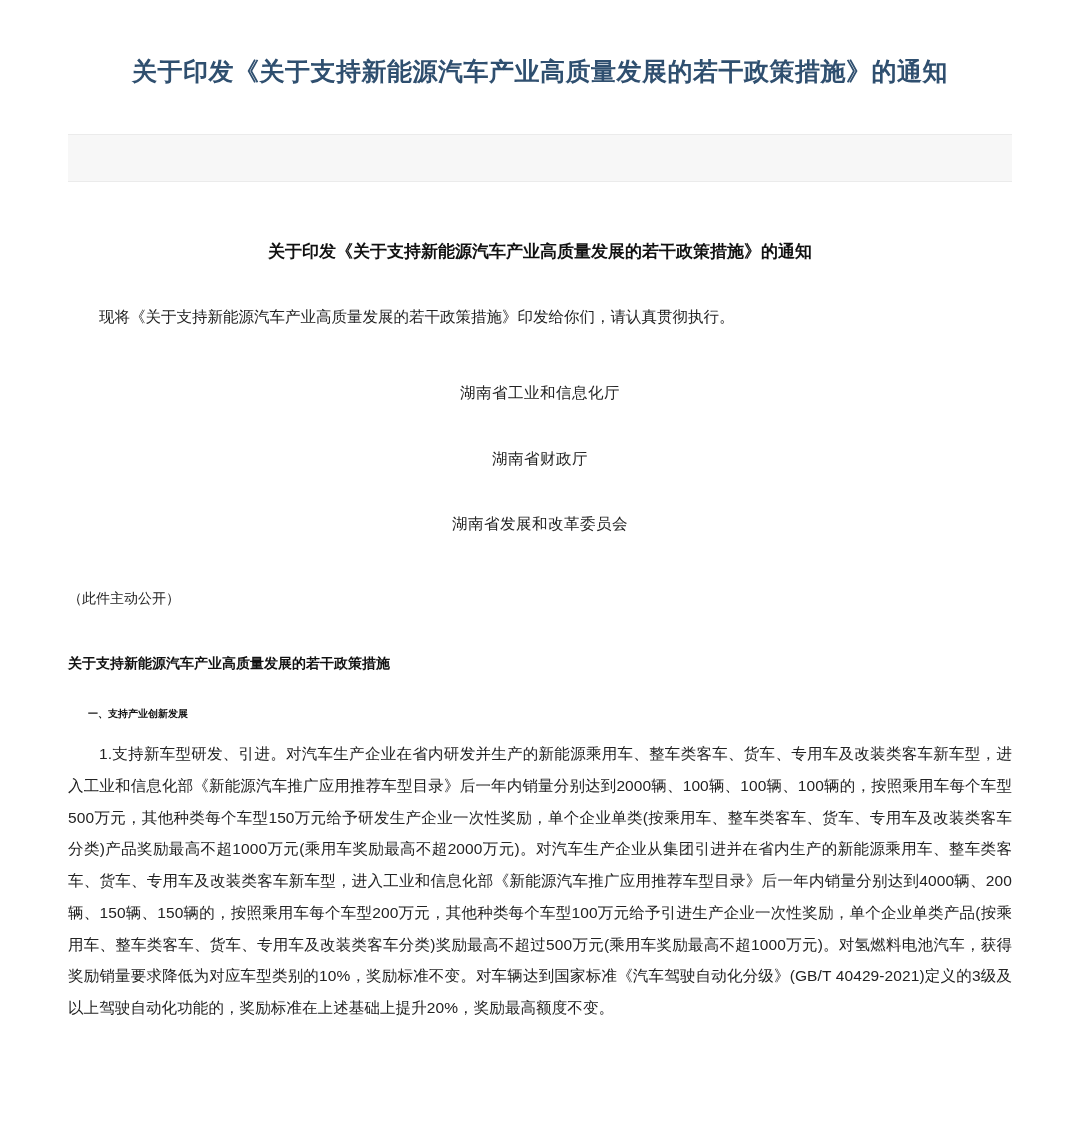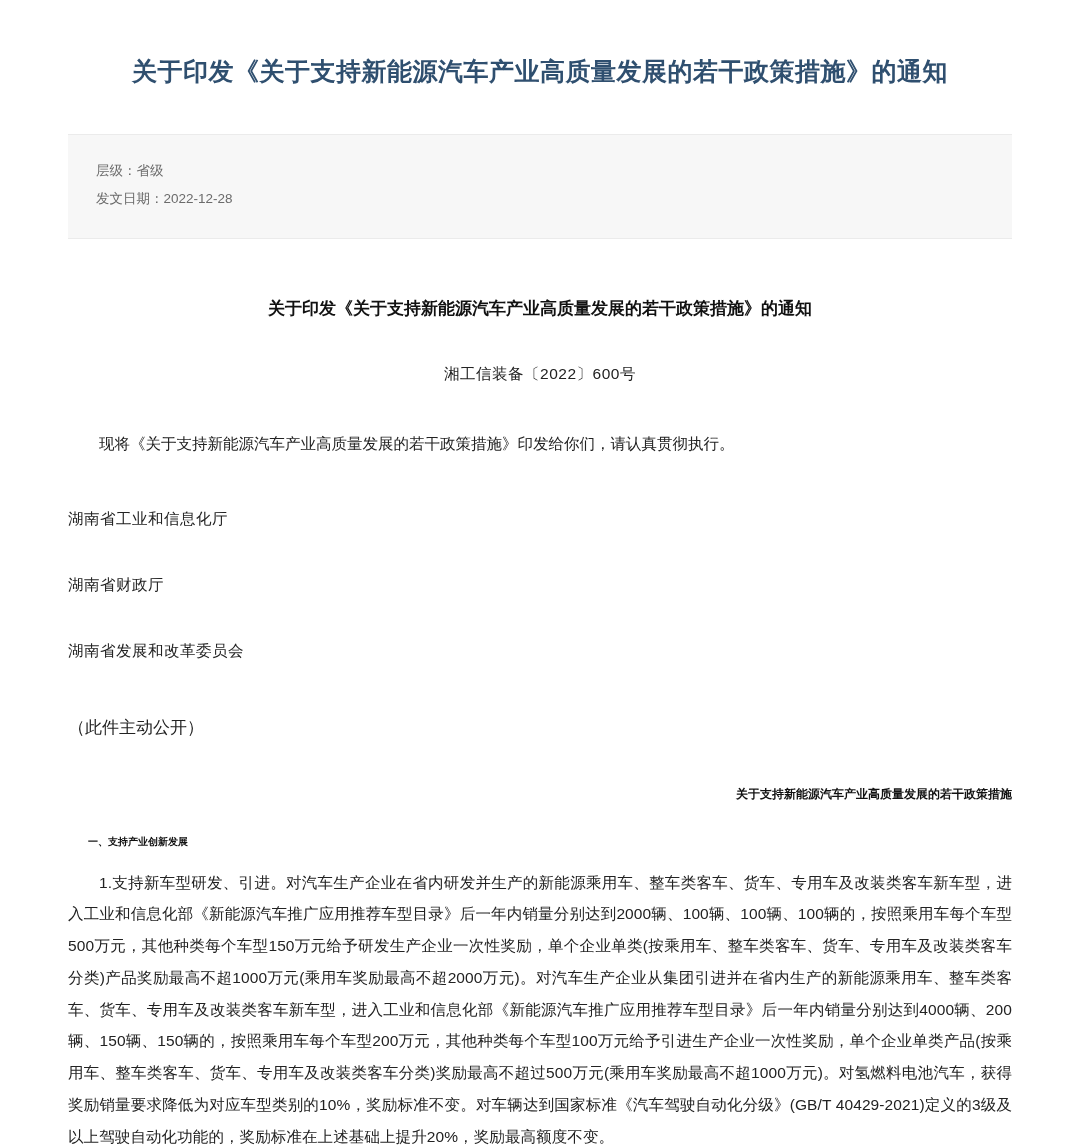--- a/index.html
+++ b/index.html
@@ -128,14 +128,6 @@
   <h1 class="page-title">关于印发《关于支持新能源汽车产业高质量发展的若干政策措施》的通知</h1>
 
   <div class="meta-box">
-    <div class="meta-col left">
-      <div class="meta-row">
-        <span class="meta-label">层级：</span><span class="meta-value">省级</span>
-      </div>
-      <div class="meta-row">
-        <span class="meta-label">发文日期：</span><span class="meta-value">2022-12-28</span>
-      </div>
-    </div>
     <div class="meta-col right">
     </div>
   </div>

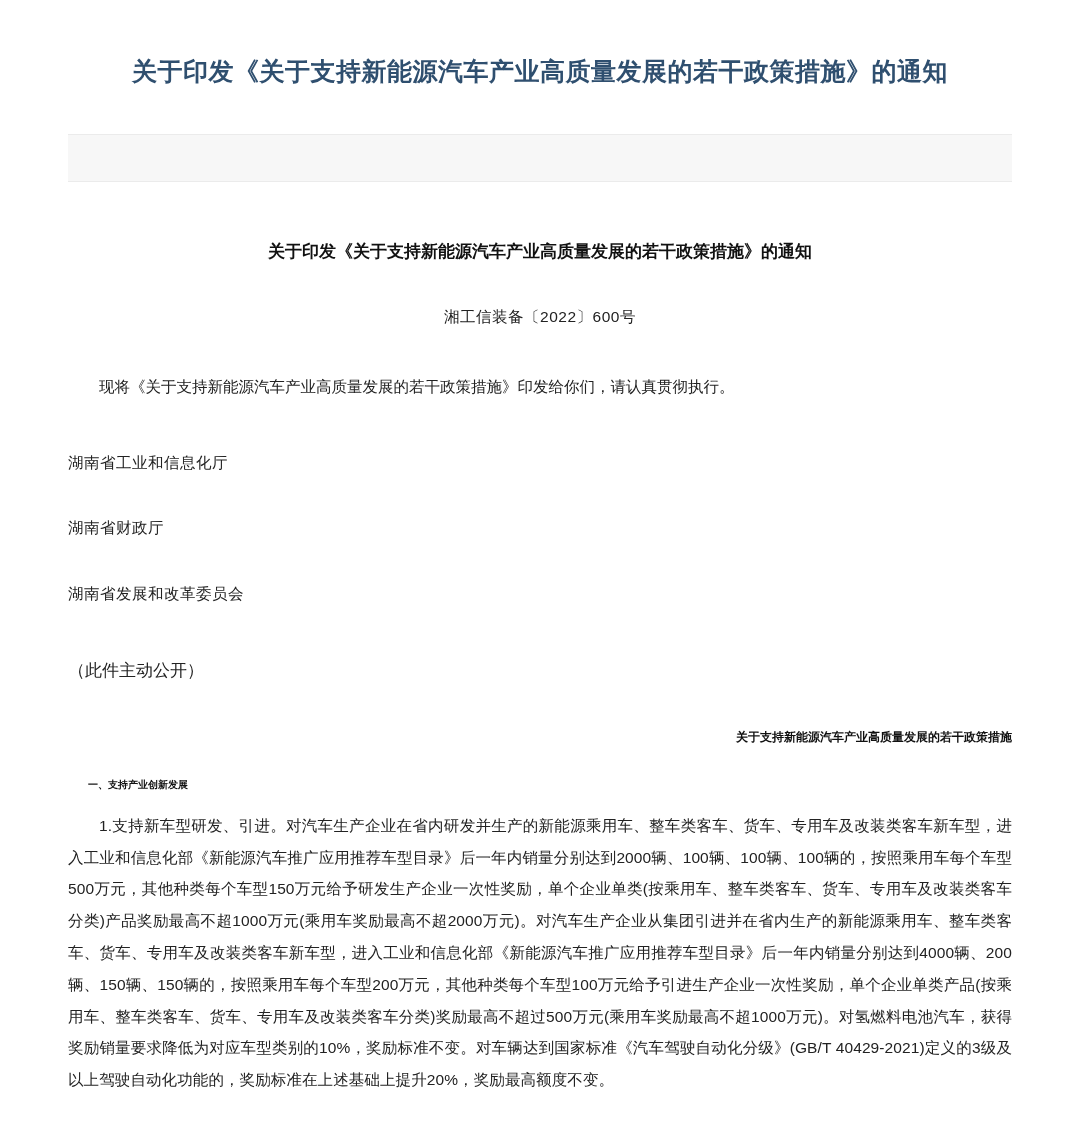--- a/index.html
+++ b/index.html
@@ -136,7 +136,6 @@
 
     <div class="doc-title">关于印发《关于支持新能源汽车产业高质量发展的若干政策措施》的通知</div>
 
-    <div class="doc-number">湘工信装备〔2022〕600号</div>
 
 
     <p class="para">现将《关于支持新能源汽车产业高质量发展的若干政策措施》印发给你们，请认真贯彻执行。</p>

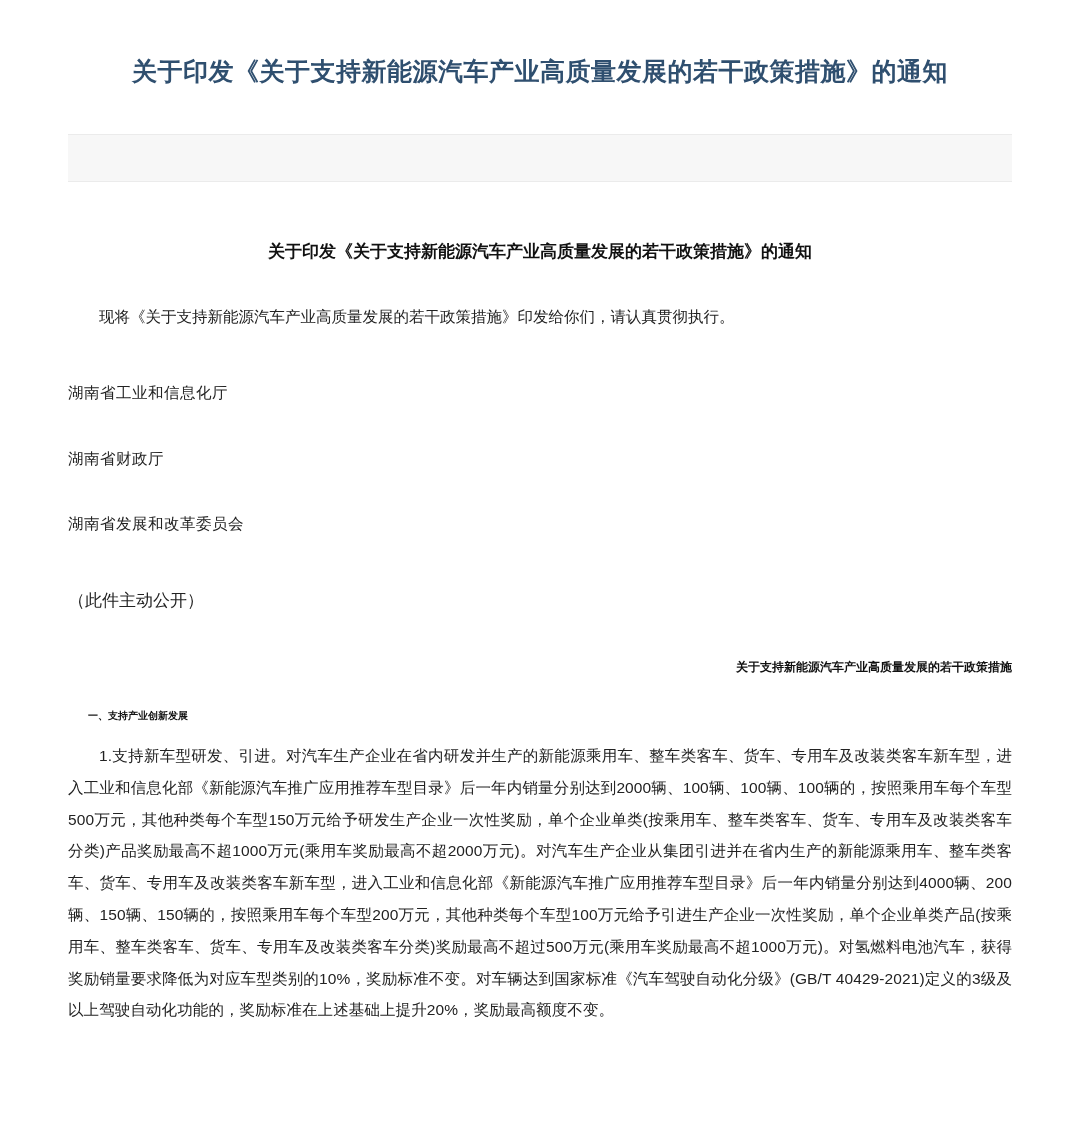--- a/index.html
+++ b/index.html
@@ -87,7 +87,7 @@
     text-align: justify;
   }
   .signature {
-    text-align: left;
+    text-align: center;
     margin-top: 34px;
     font-size: 15.5px;
     letter-spacing: 0.5px;

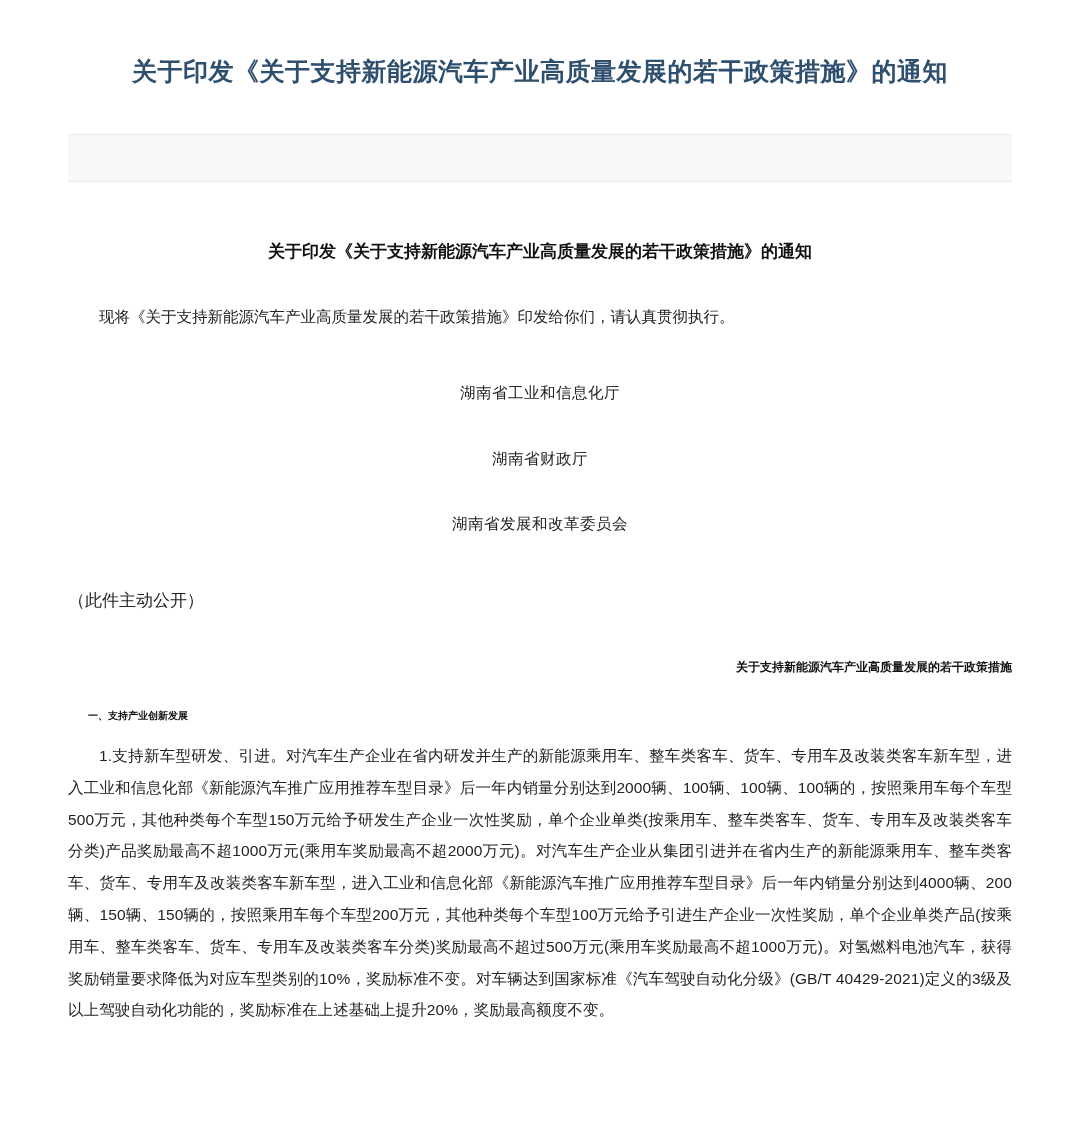--- a/index.html
+++ b/index.html
@@ -96,7 +96,7 @@
   .note {
     margin-top: 44px;
     text-indent: 0;
-    font-size: 17px;
+    font-size: 14px;
   }
   .section-title-center {
     text-align: right;

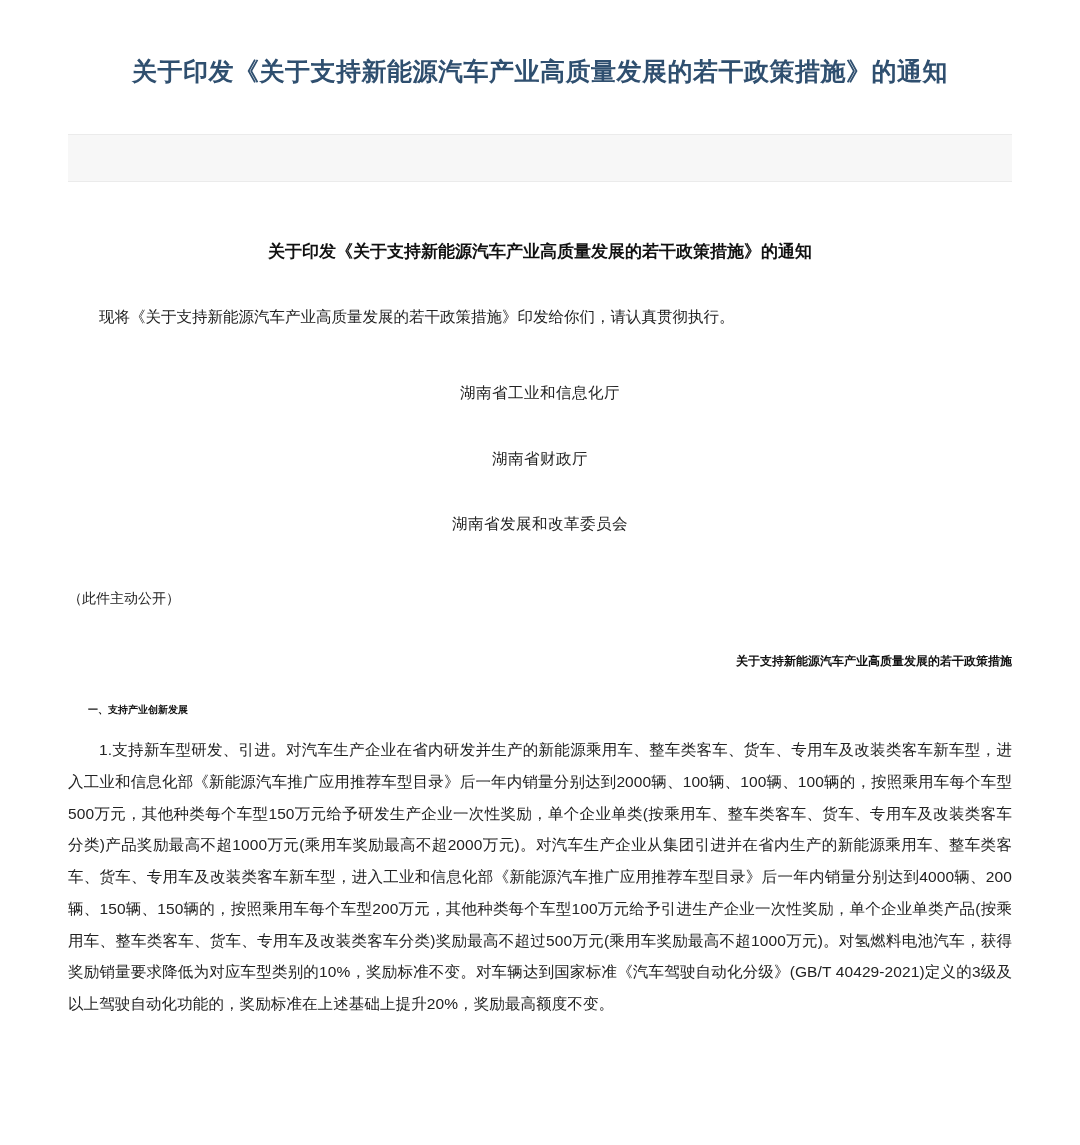--- a/index.html
+++ b/index.html
@@ -99,9 +99,9 @@
     font-size: 14px;
   }
   .section-title-center {
-    text-align: right;
+    text-align: left;
     font-weight: bold;
-    font-size: 12px;
+    font-size: 14px;
     margin-top: 36px;
     margin-bottom: 22px;
     color: #111111;

